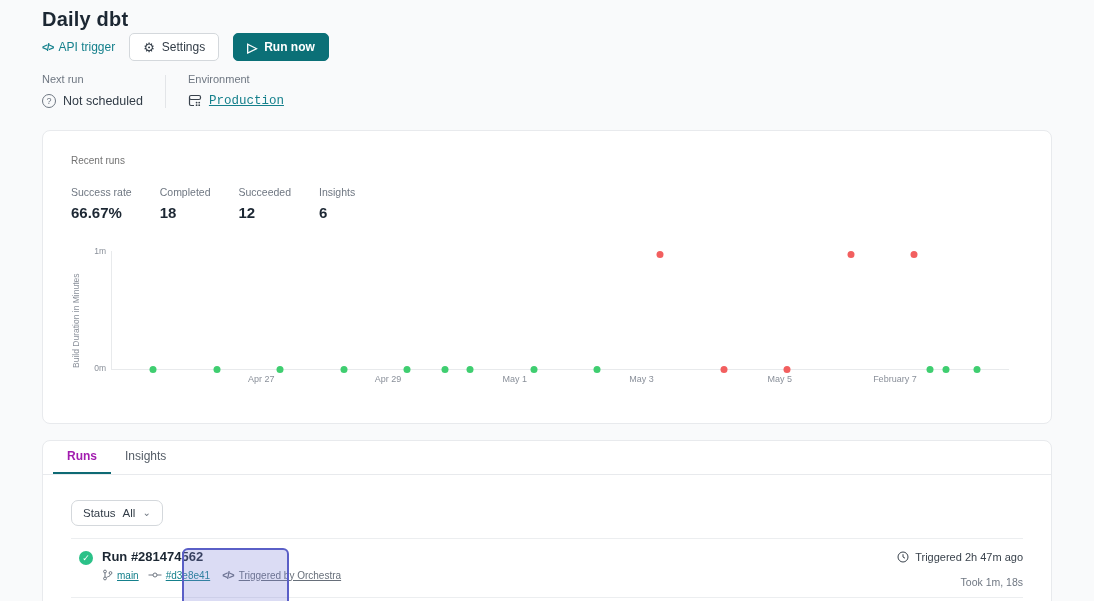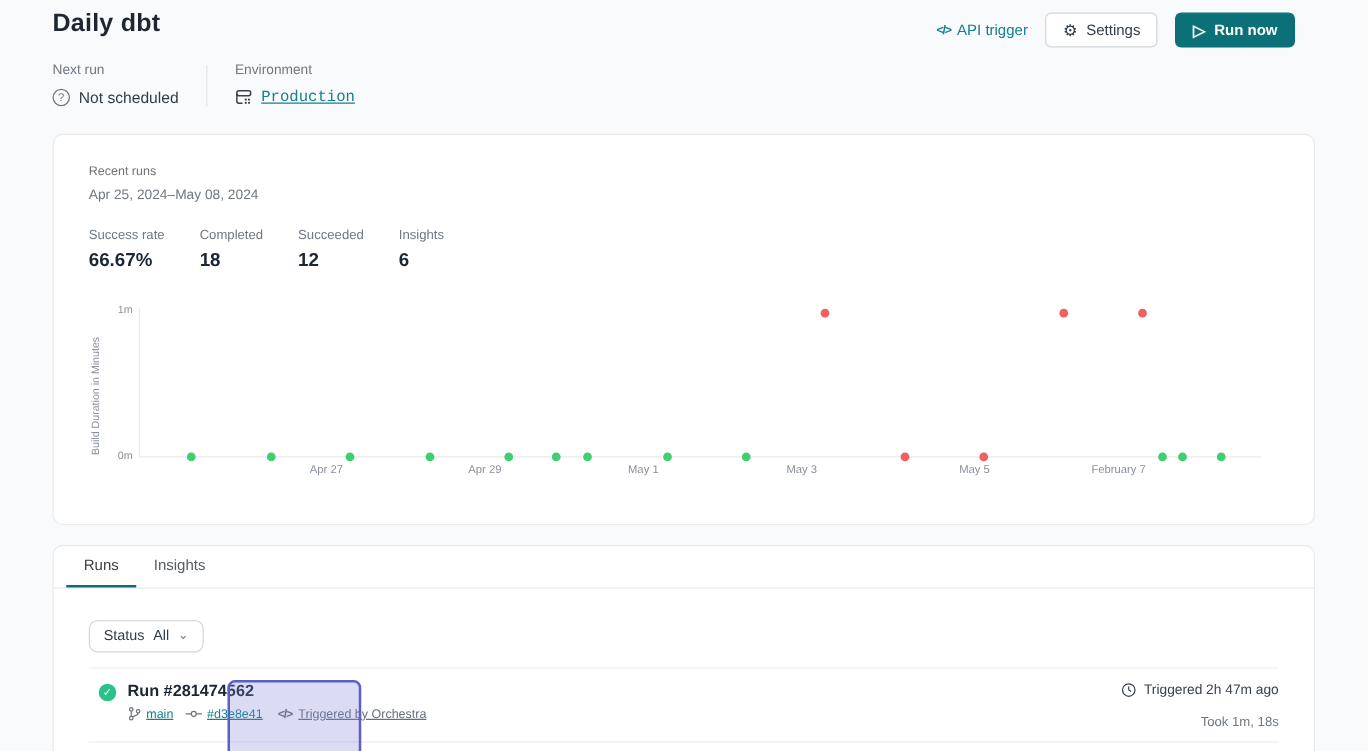--- a/index.html
+++ b/index.html
@@ -14,7 +14,7 @@
   a { text-decoration:underline; }
 
   
-  .header { display:flex; justify-content:space-between; align-items:flex-start; padding:8px 58px 0 42px; }
+  .header { display:flex; justify-content:space-between; align-items:flex-start; padding:8px 58px 0 42px;flex-direction:column; }
   .page-title { font-size:20px; font-weight:bold; color:#1c2733; letter-spacing:.2px; }
   .header-actions { display:flex; align-items:center; gap:14px; margin-top:2px; }
   .link-teal { color:#15808c; font-size:12px; cursor:pointer; display:inline-flex; align-items:center; gap:5px; }

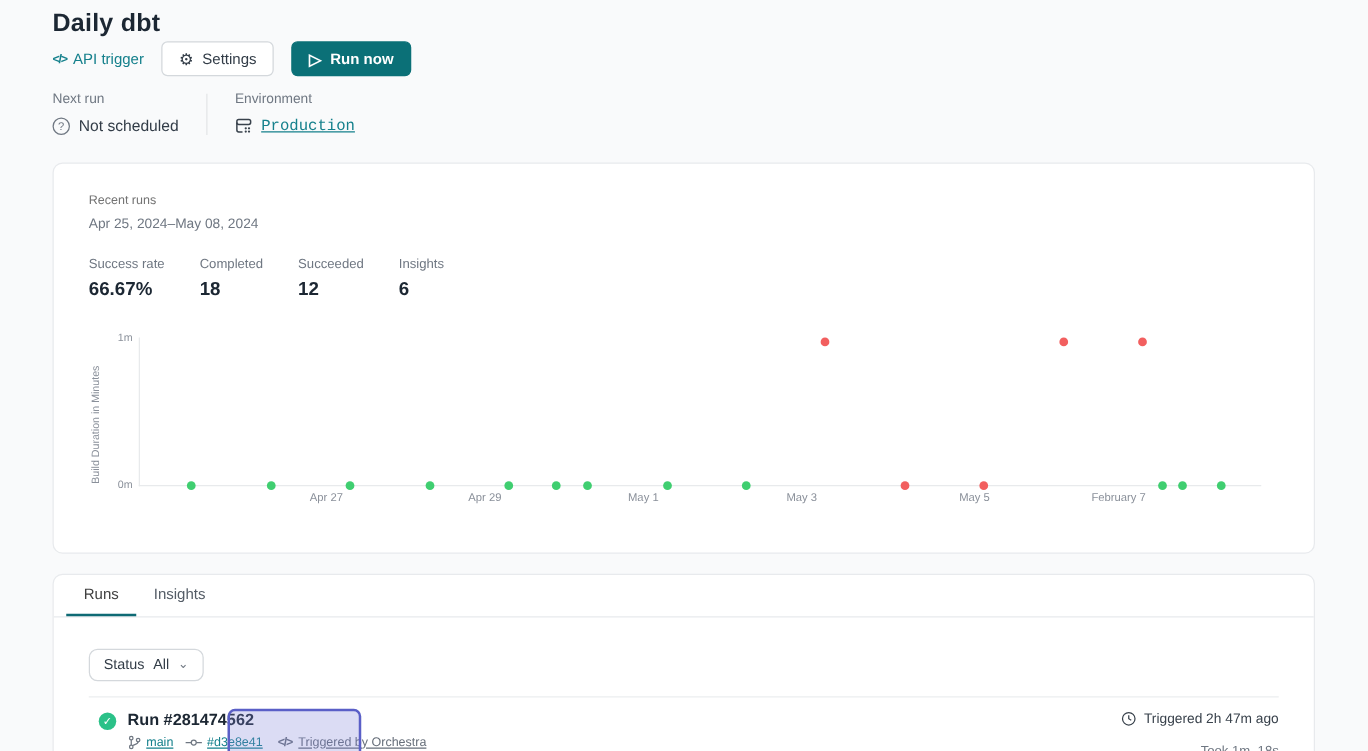--- a/index.html
+++ b/index.html
@@ -135,7 +135,6 @@
 
 <div class="card recent-card">
   <div class="card-title">Recent runs</div>
-  <div class="date-range">Apr 25, 2024–May 08, 2024</div>
 
   <div class="stats-row">
     <div class="stat">

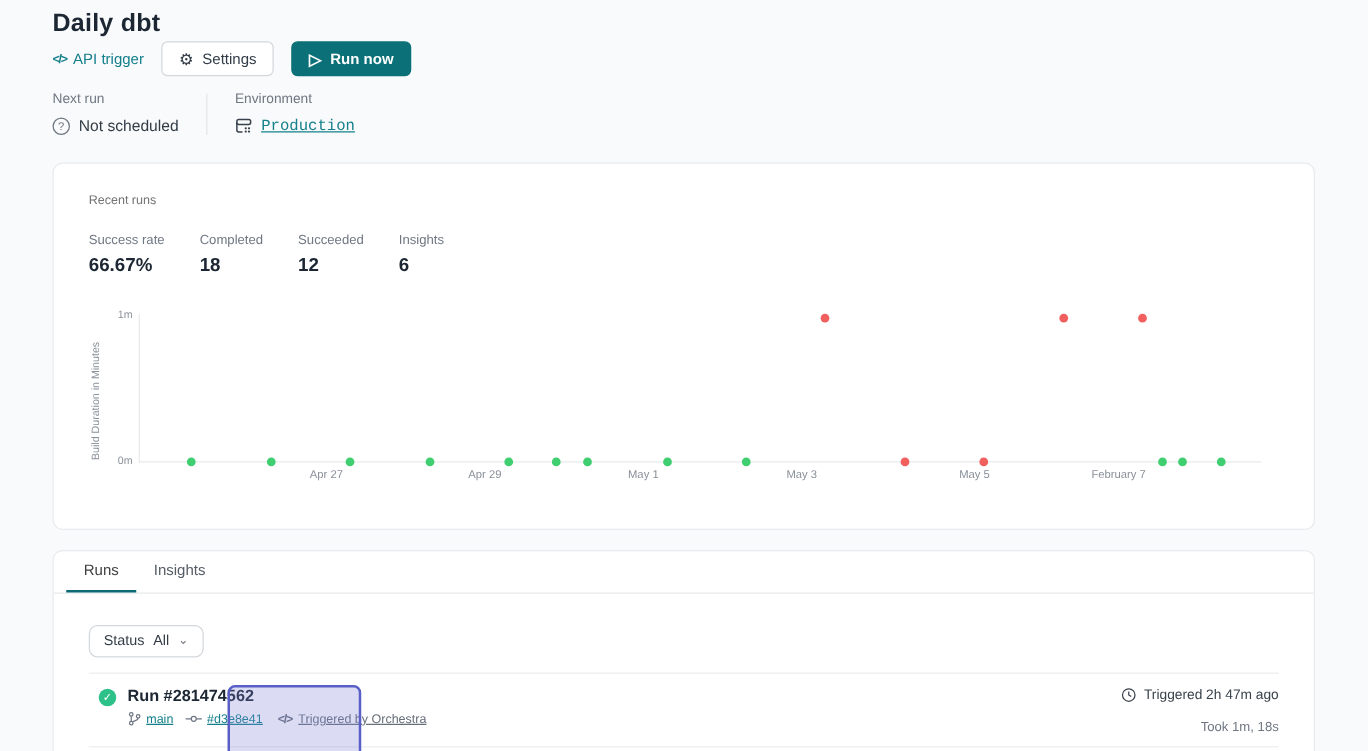--- a/index.html
+++ b/index.html
@@ -60,7 +60,7 @@
   .runs-card { margin-top:16px; position:relative; height:200px; overflow:visible; }
   .tabbar { display:flex; border-bottom:1px solid #e8eaed; padding-left:10px; }
   .tab { font-size:12px; color:#545c66; padding:8px 14px 9px 14px; cursor:pointer; border-bottom:2px solid transparent; }
-  .tab.active { color:#404040; font-weight:normal; border-bottom-color:#0e6a74; }
+  .tab.active { color:#a21caf; font-weight:bold; border-bottom-color:#0e6a74; }
   .runs-body { padding:25px 28px 0 28px; }
   .status-filter { display:inline-flex; align-items:center; gap:7px; border:1px solid #d4d8dc; border-radius:7px;
                    padding:6px 11px; font-size:11.5px; color:#323c47; cursor:pointer; background:#fff; }

